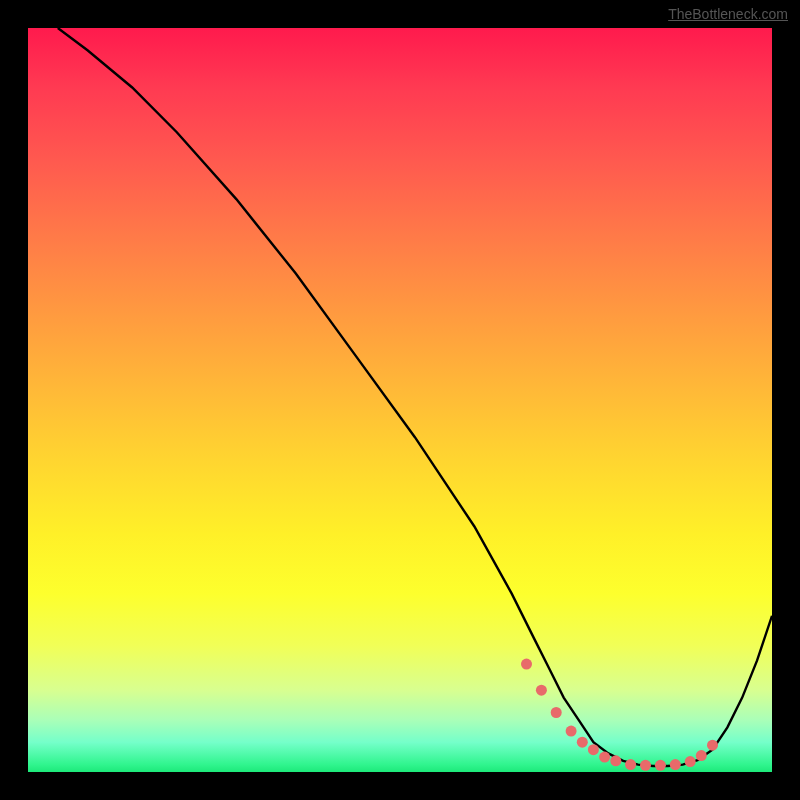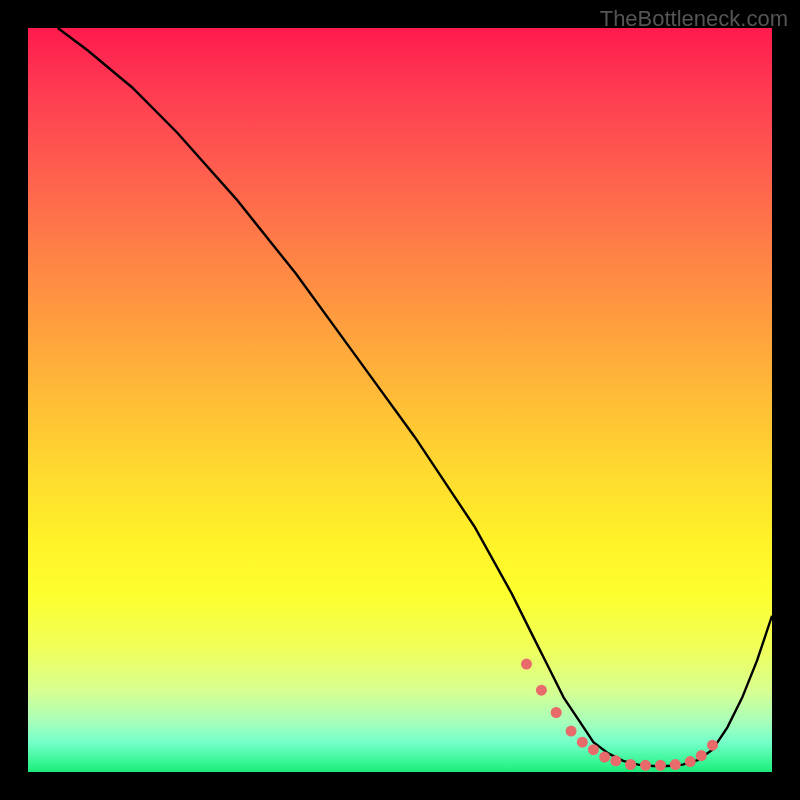--- a/index.html
+++ b/index.html
@@ -16,9 +16,10 @@
     top: 6px;
     right: 12px;
     color: #555;
-    font-size: 22px;
+    font-size: 14px;
     font-weight: 500;
     z-index: 10;
+    text-decoration: underline;
   }
   .plot-area {
     position: absolute;

